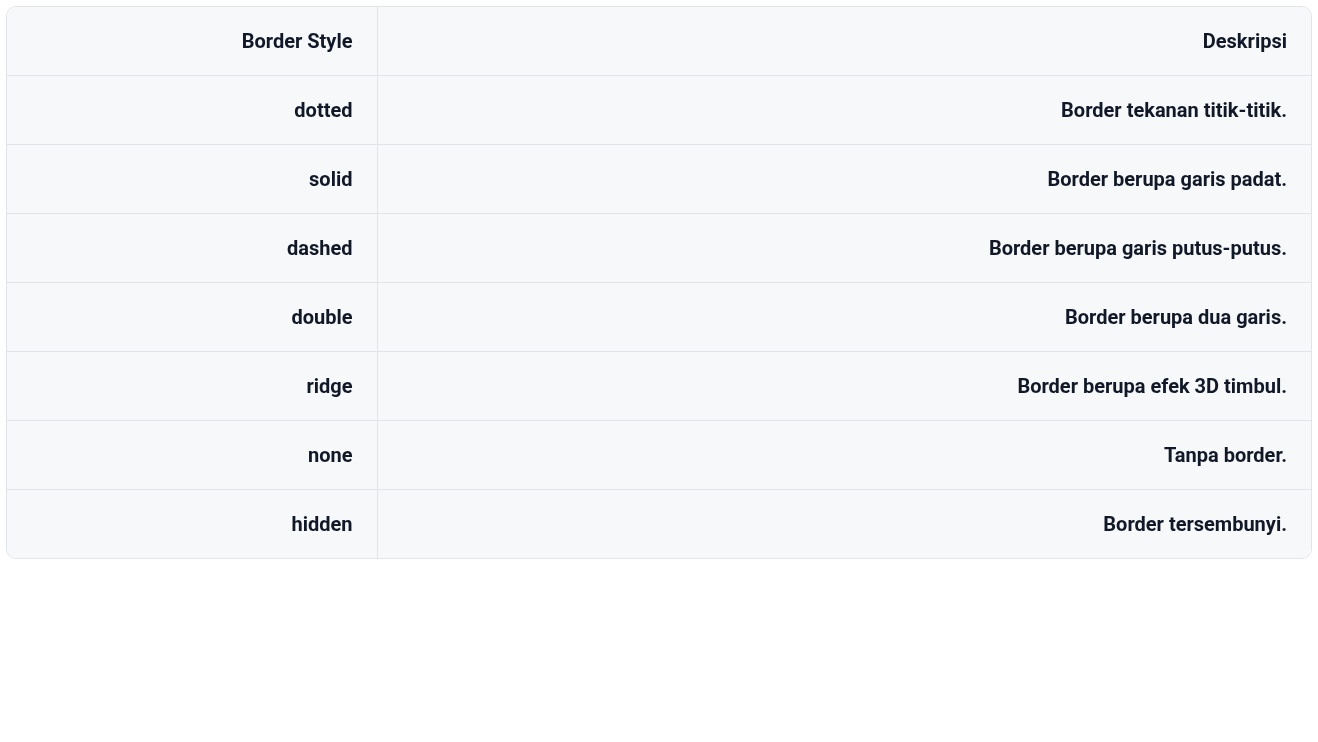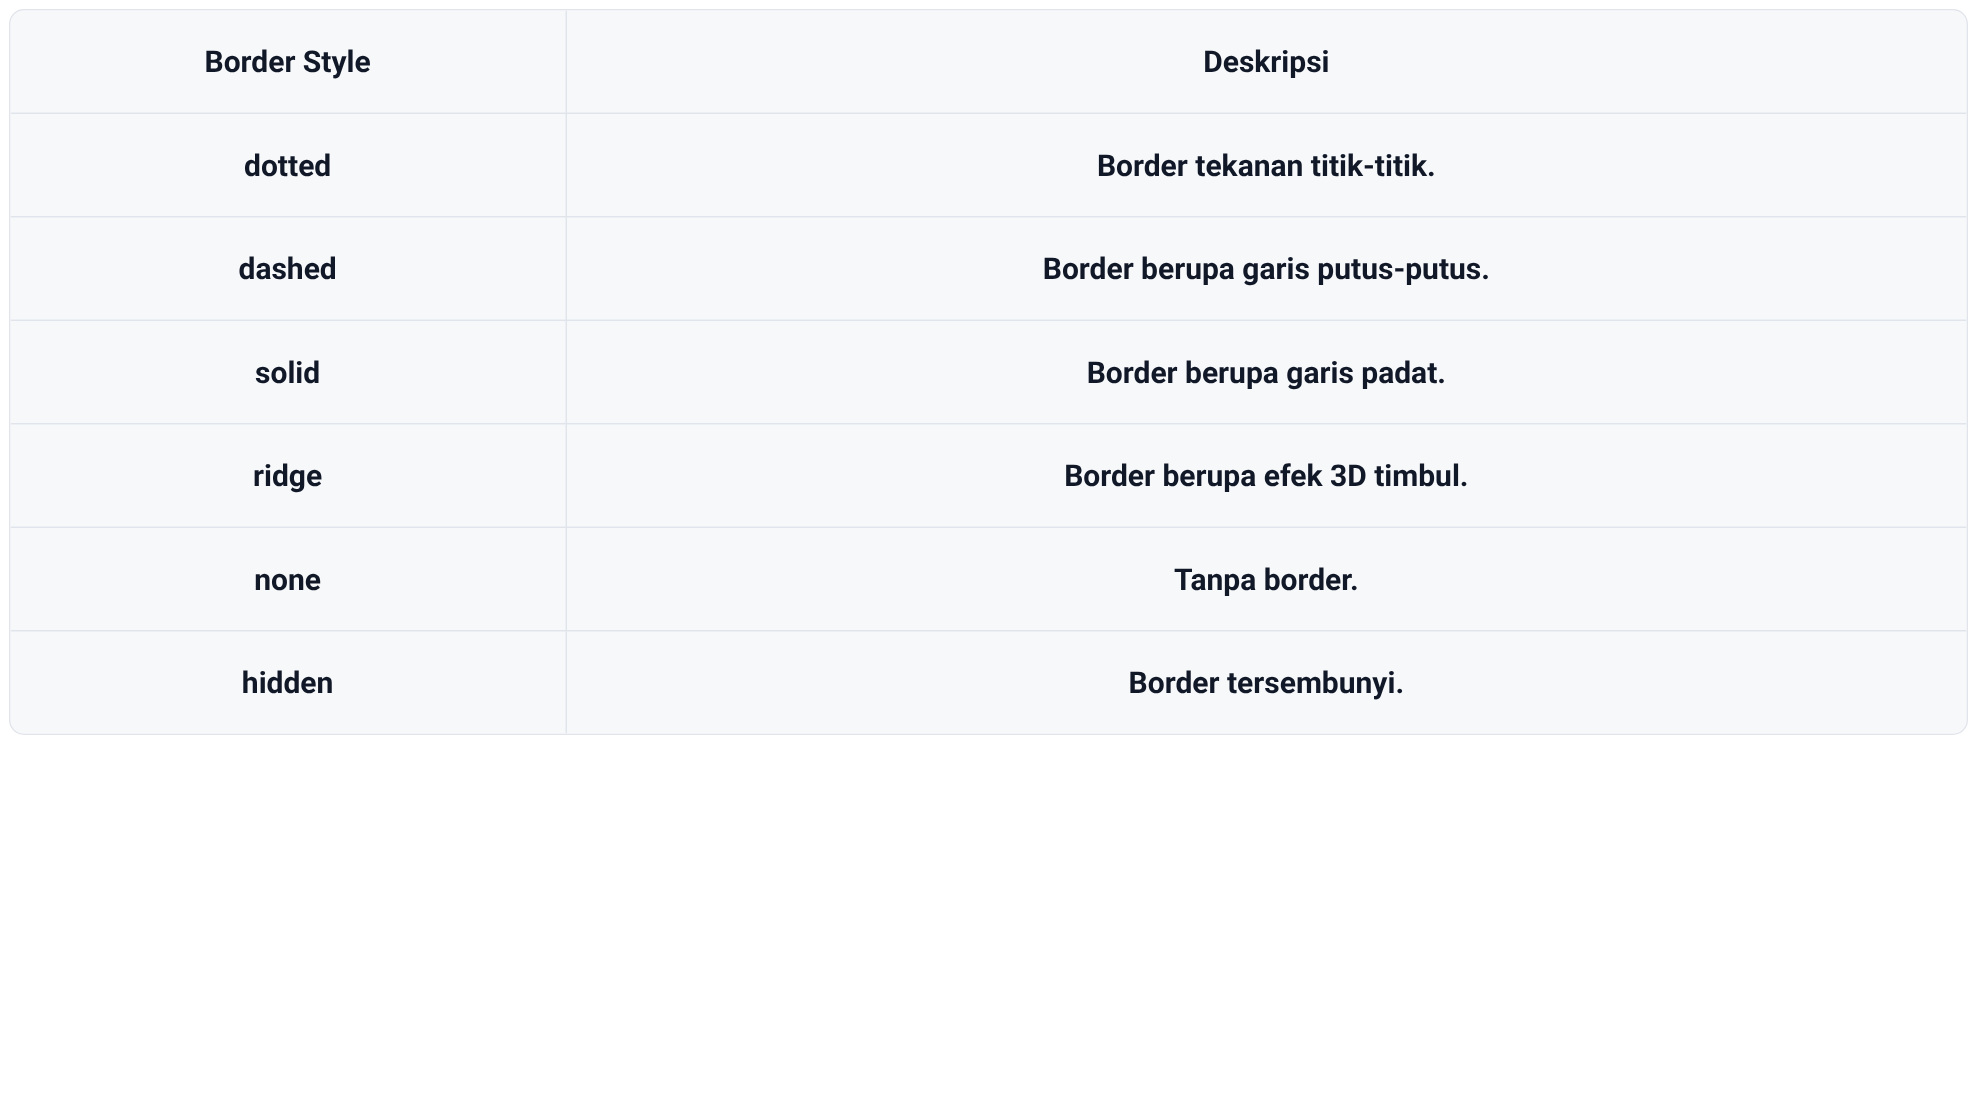--- a/index.html
+++ b/index.html
@@ -24,7 +24,7 @@
       background: #f7f8fa;
     }
     th, td {
-      text-align: center;
+      text-align: right;
       padding: 20px 24px;
       font-size: 20px;
       color: #111827;

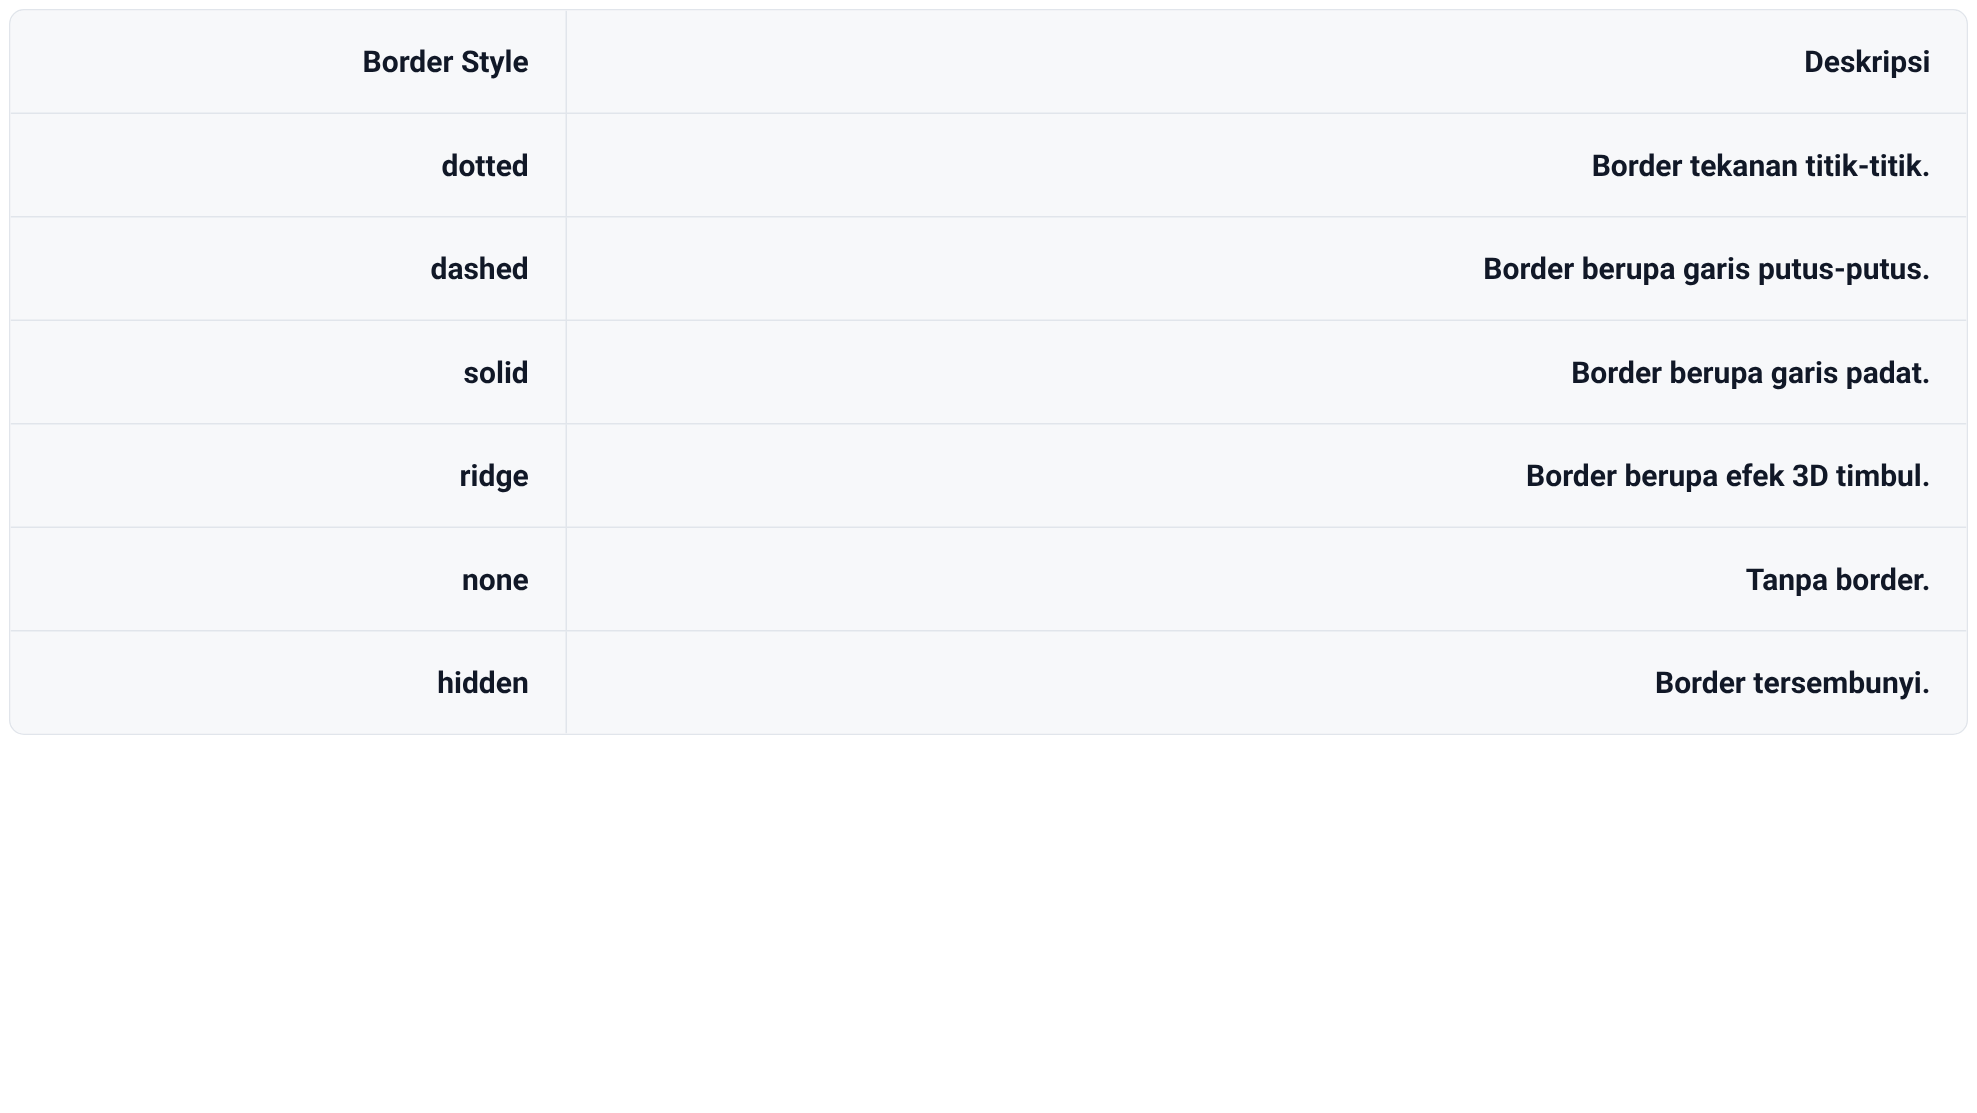--- a/index.html
+++ b/index.html
@@ -64,12 +64,12 @@
         <td>Border tekanan titik-titik.</td>
       </tr>
       <tr>
+        <td>solid</td>
+        <td>Border berupa garis padat.</td>
+      </tr>
+      <tr>
         <td>dashed</td>
         <td>Border berupa garis putus-putus.</td>
-      </tr>
-      <tr>
-        <td>solid</td>
-        <td>Border berupa garis padat.</td>
       </tr>
       <tr>
         <td>ridge</td>

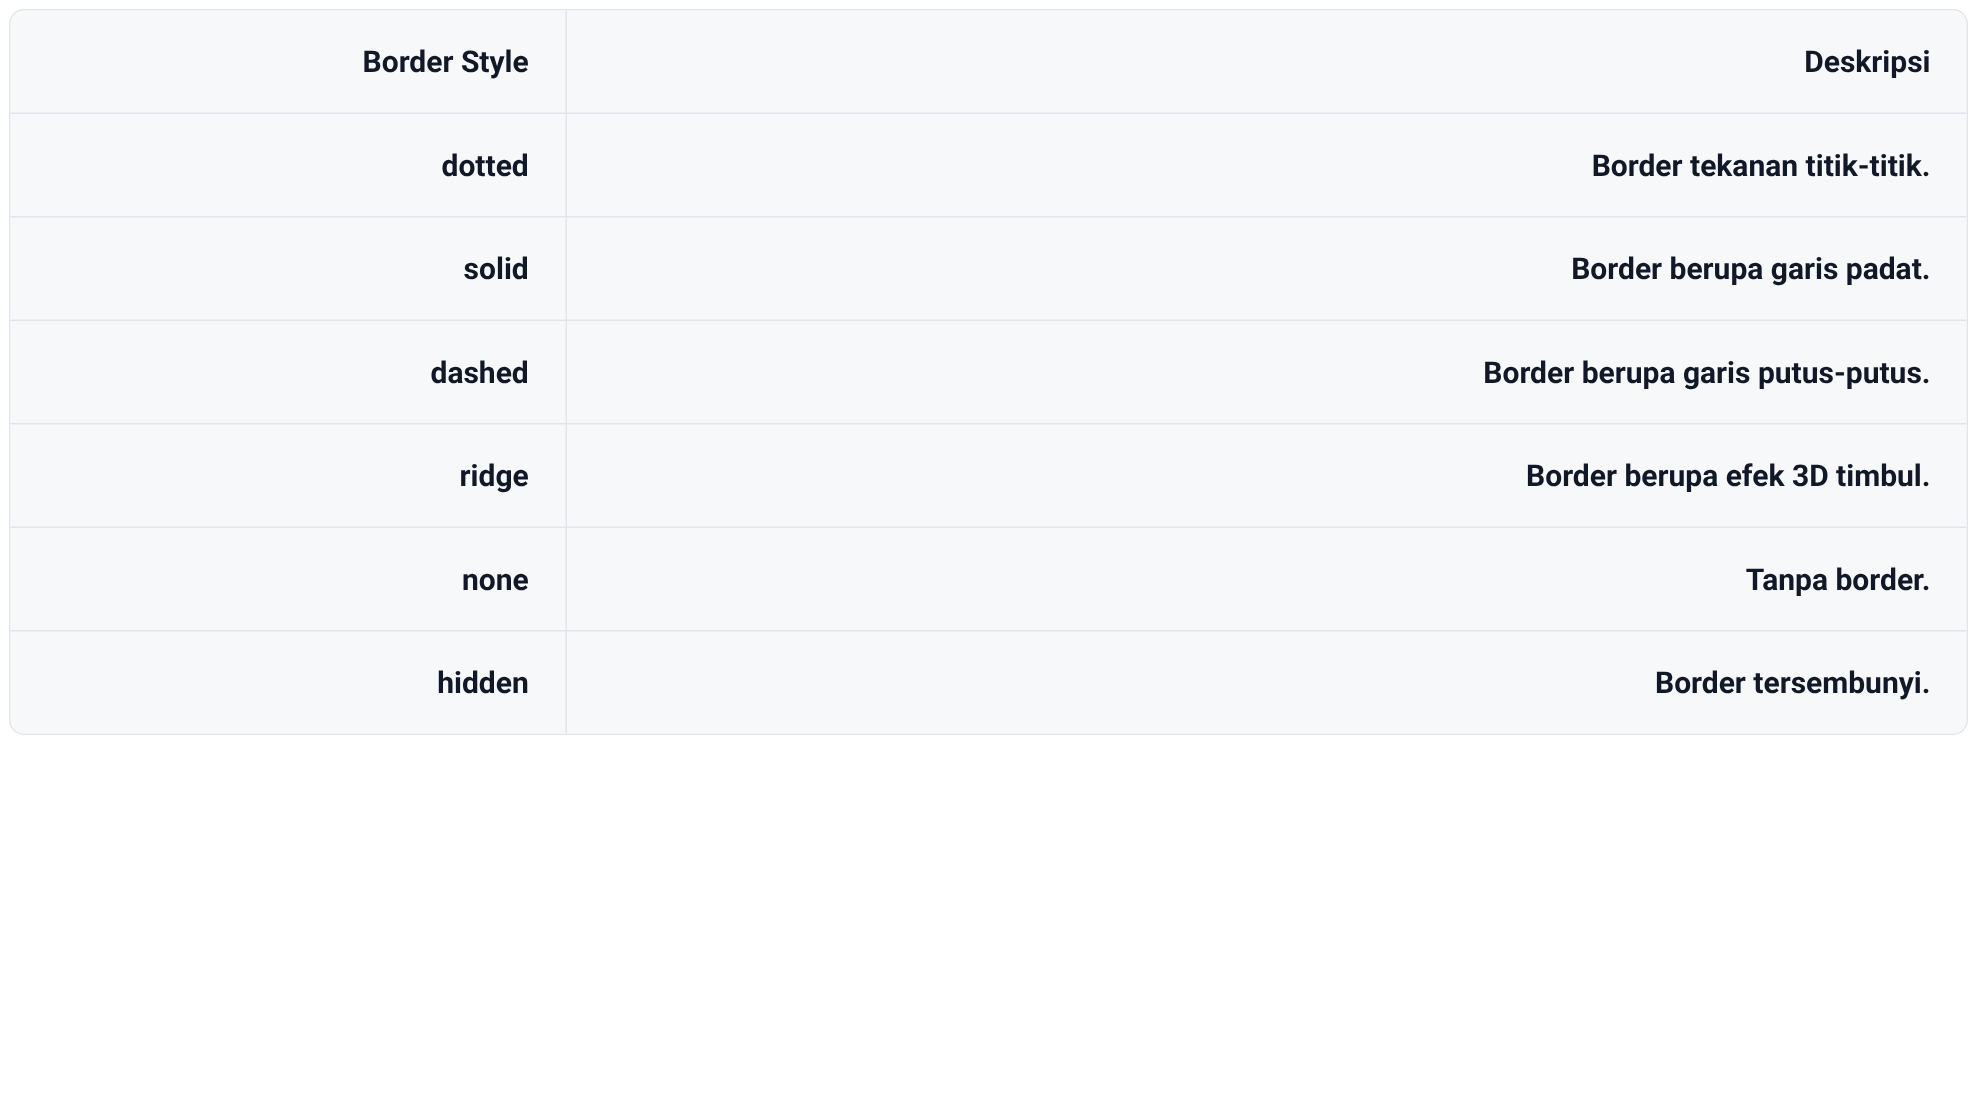--- a/index.html
+++ b/index.html
@@ -72,6 +72,10 @@
         <td>Border berupa garis putus-putus.</td>
       </tr>
       <tr>
+        <td>double</td>
+        <td>Border berupa dua garis.</td>
+      </tr>
+      <tr>
         <td>ridge</td>
         <td>Border berupa efek 3D timbul.</td>
       </tr>

